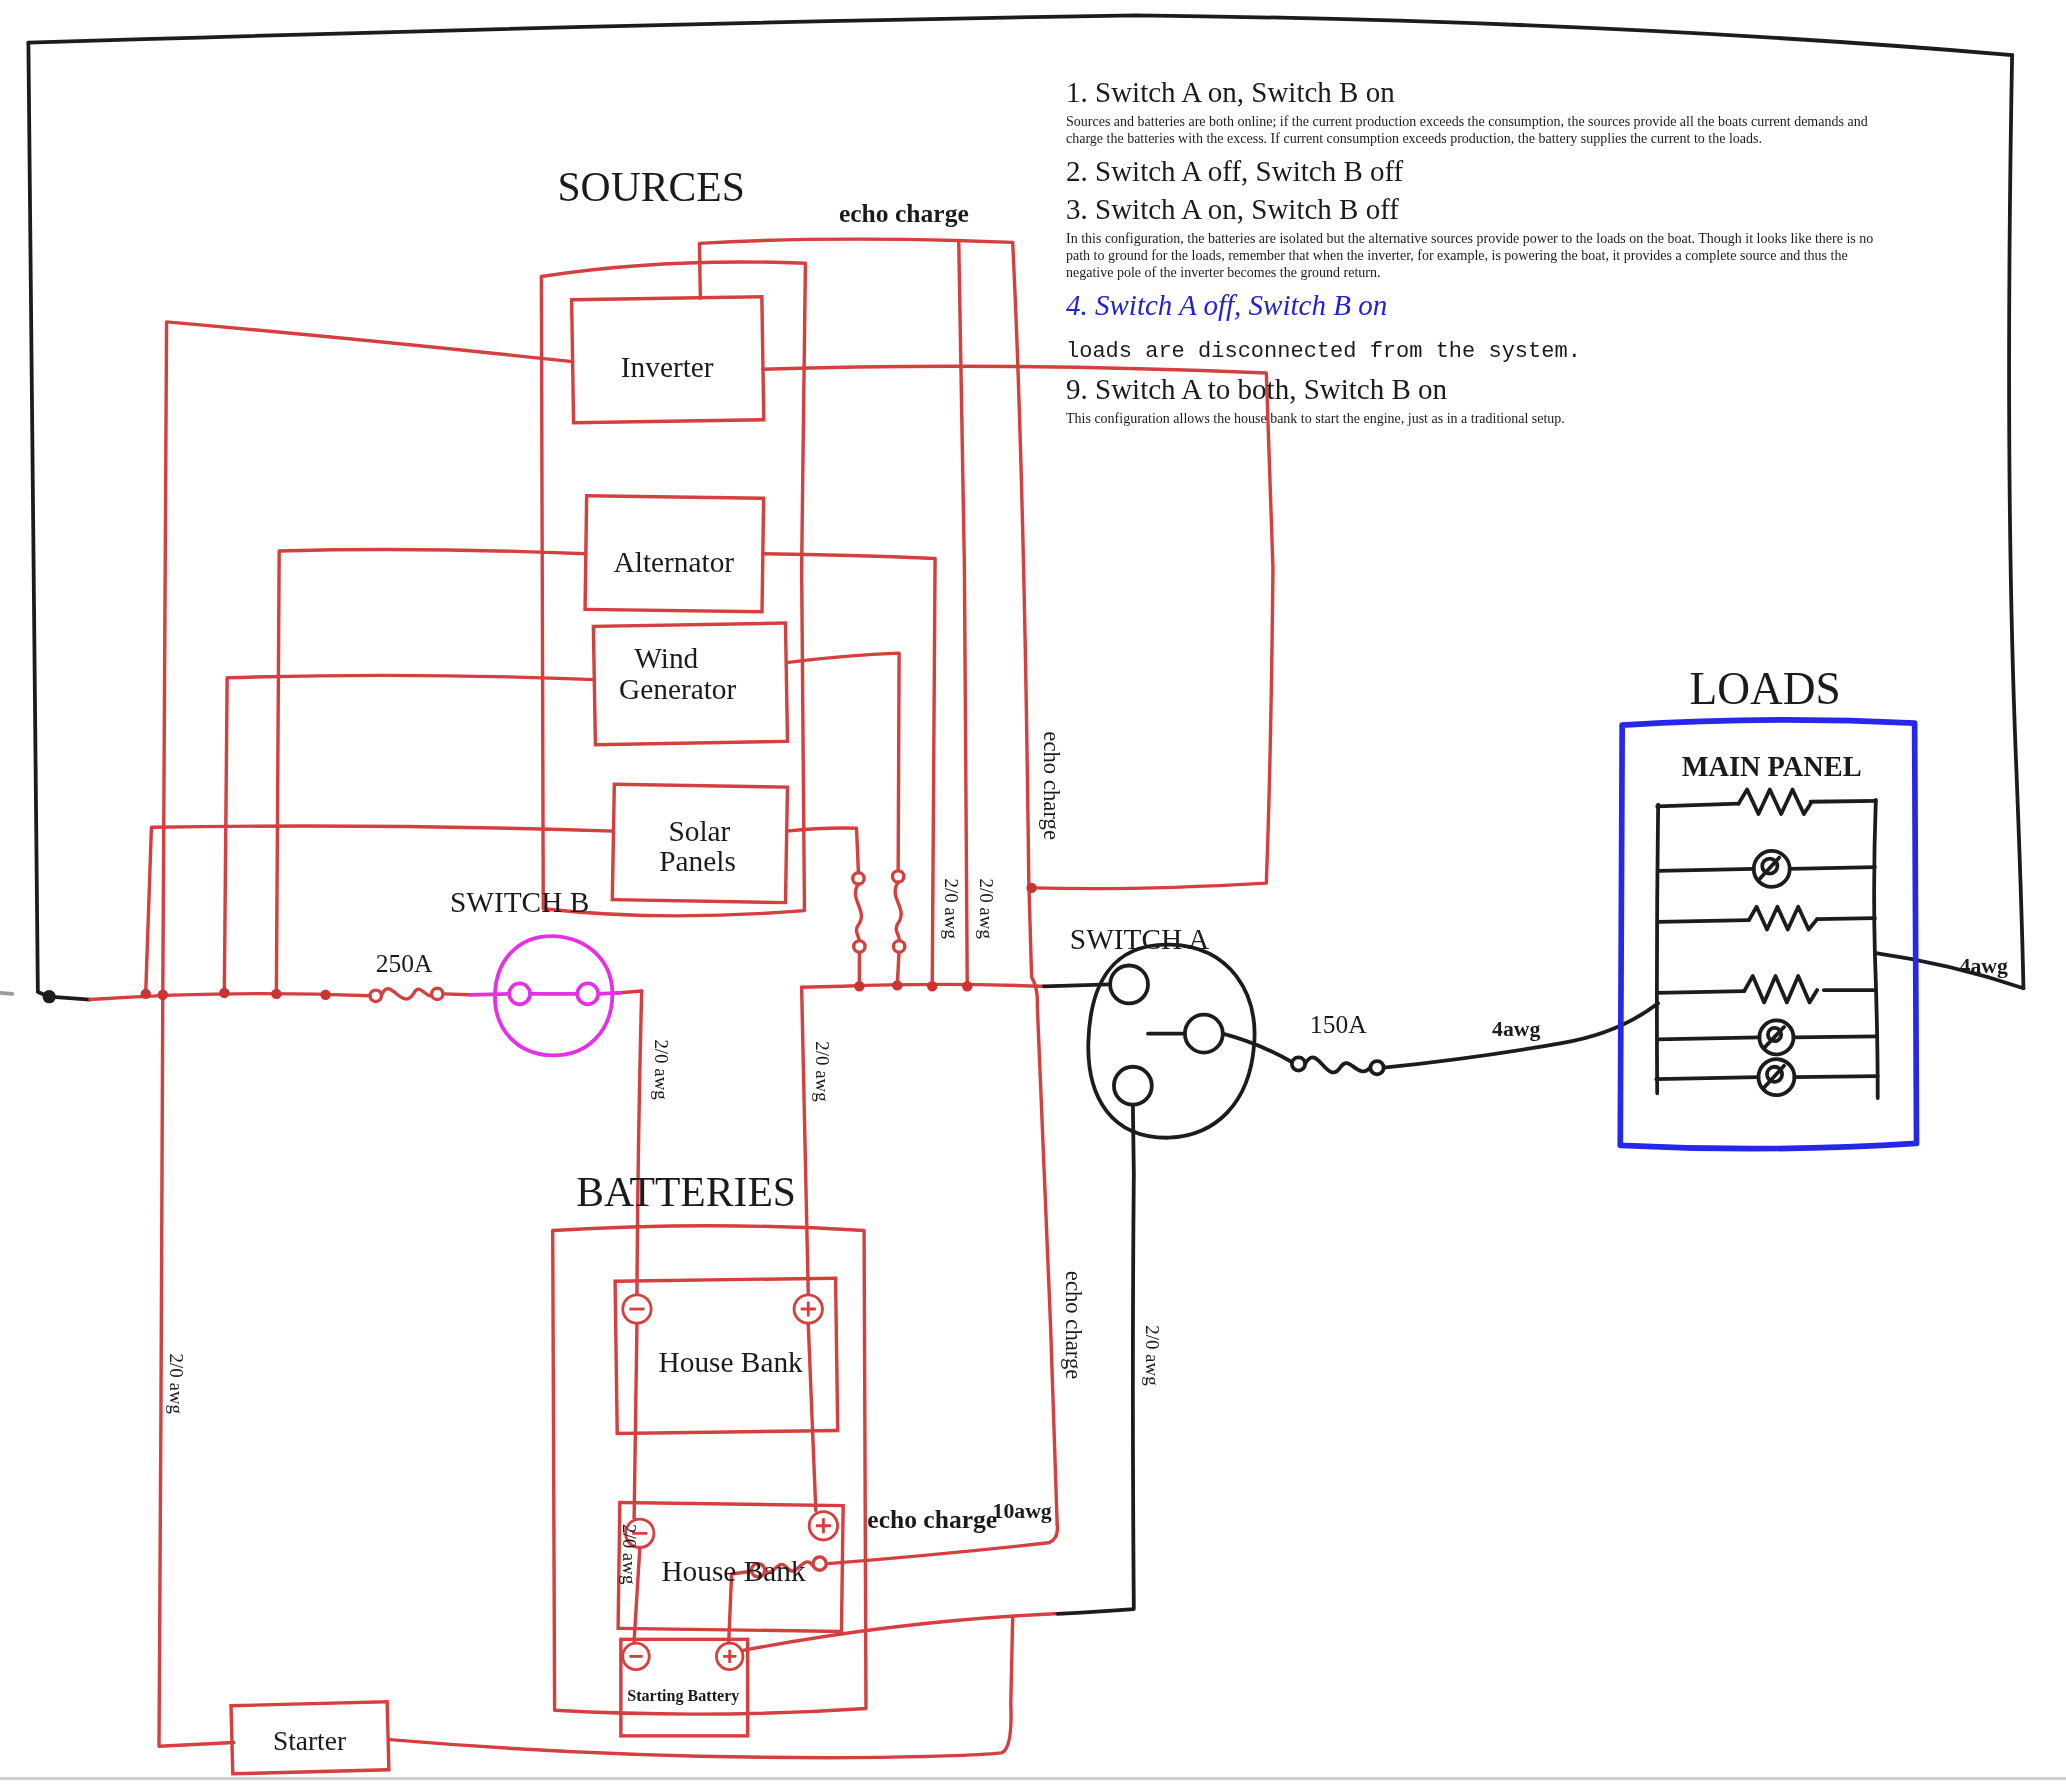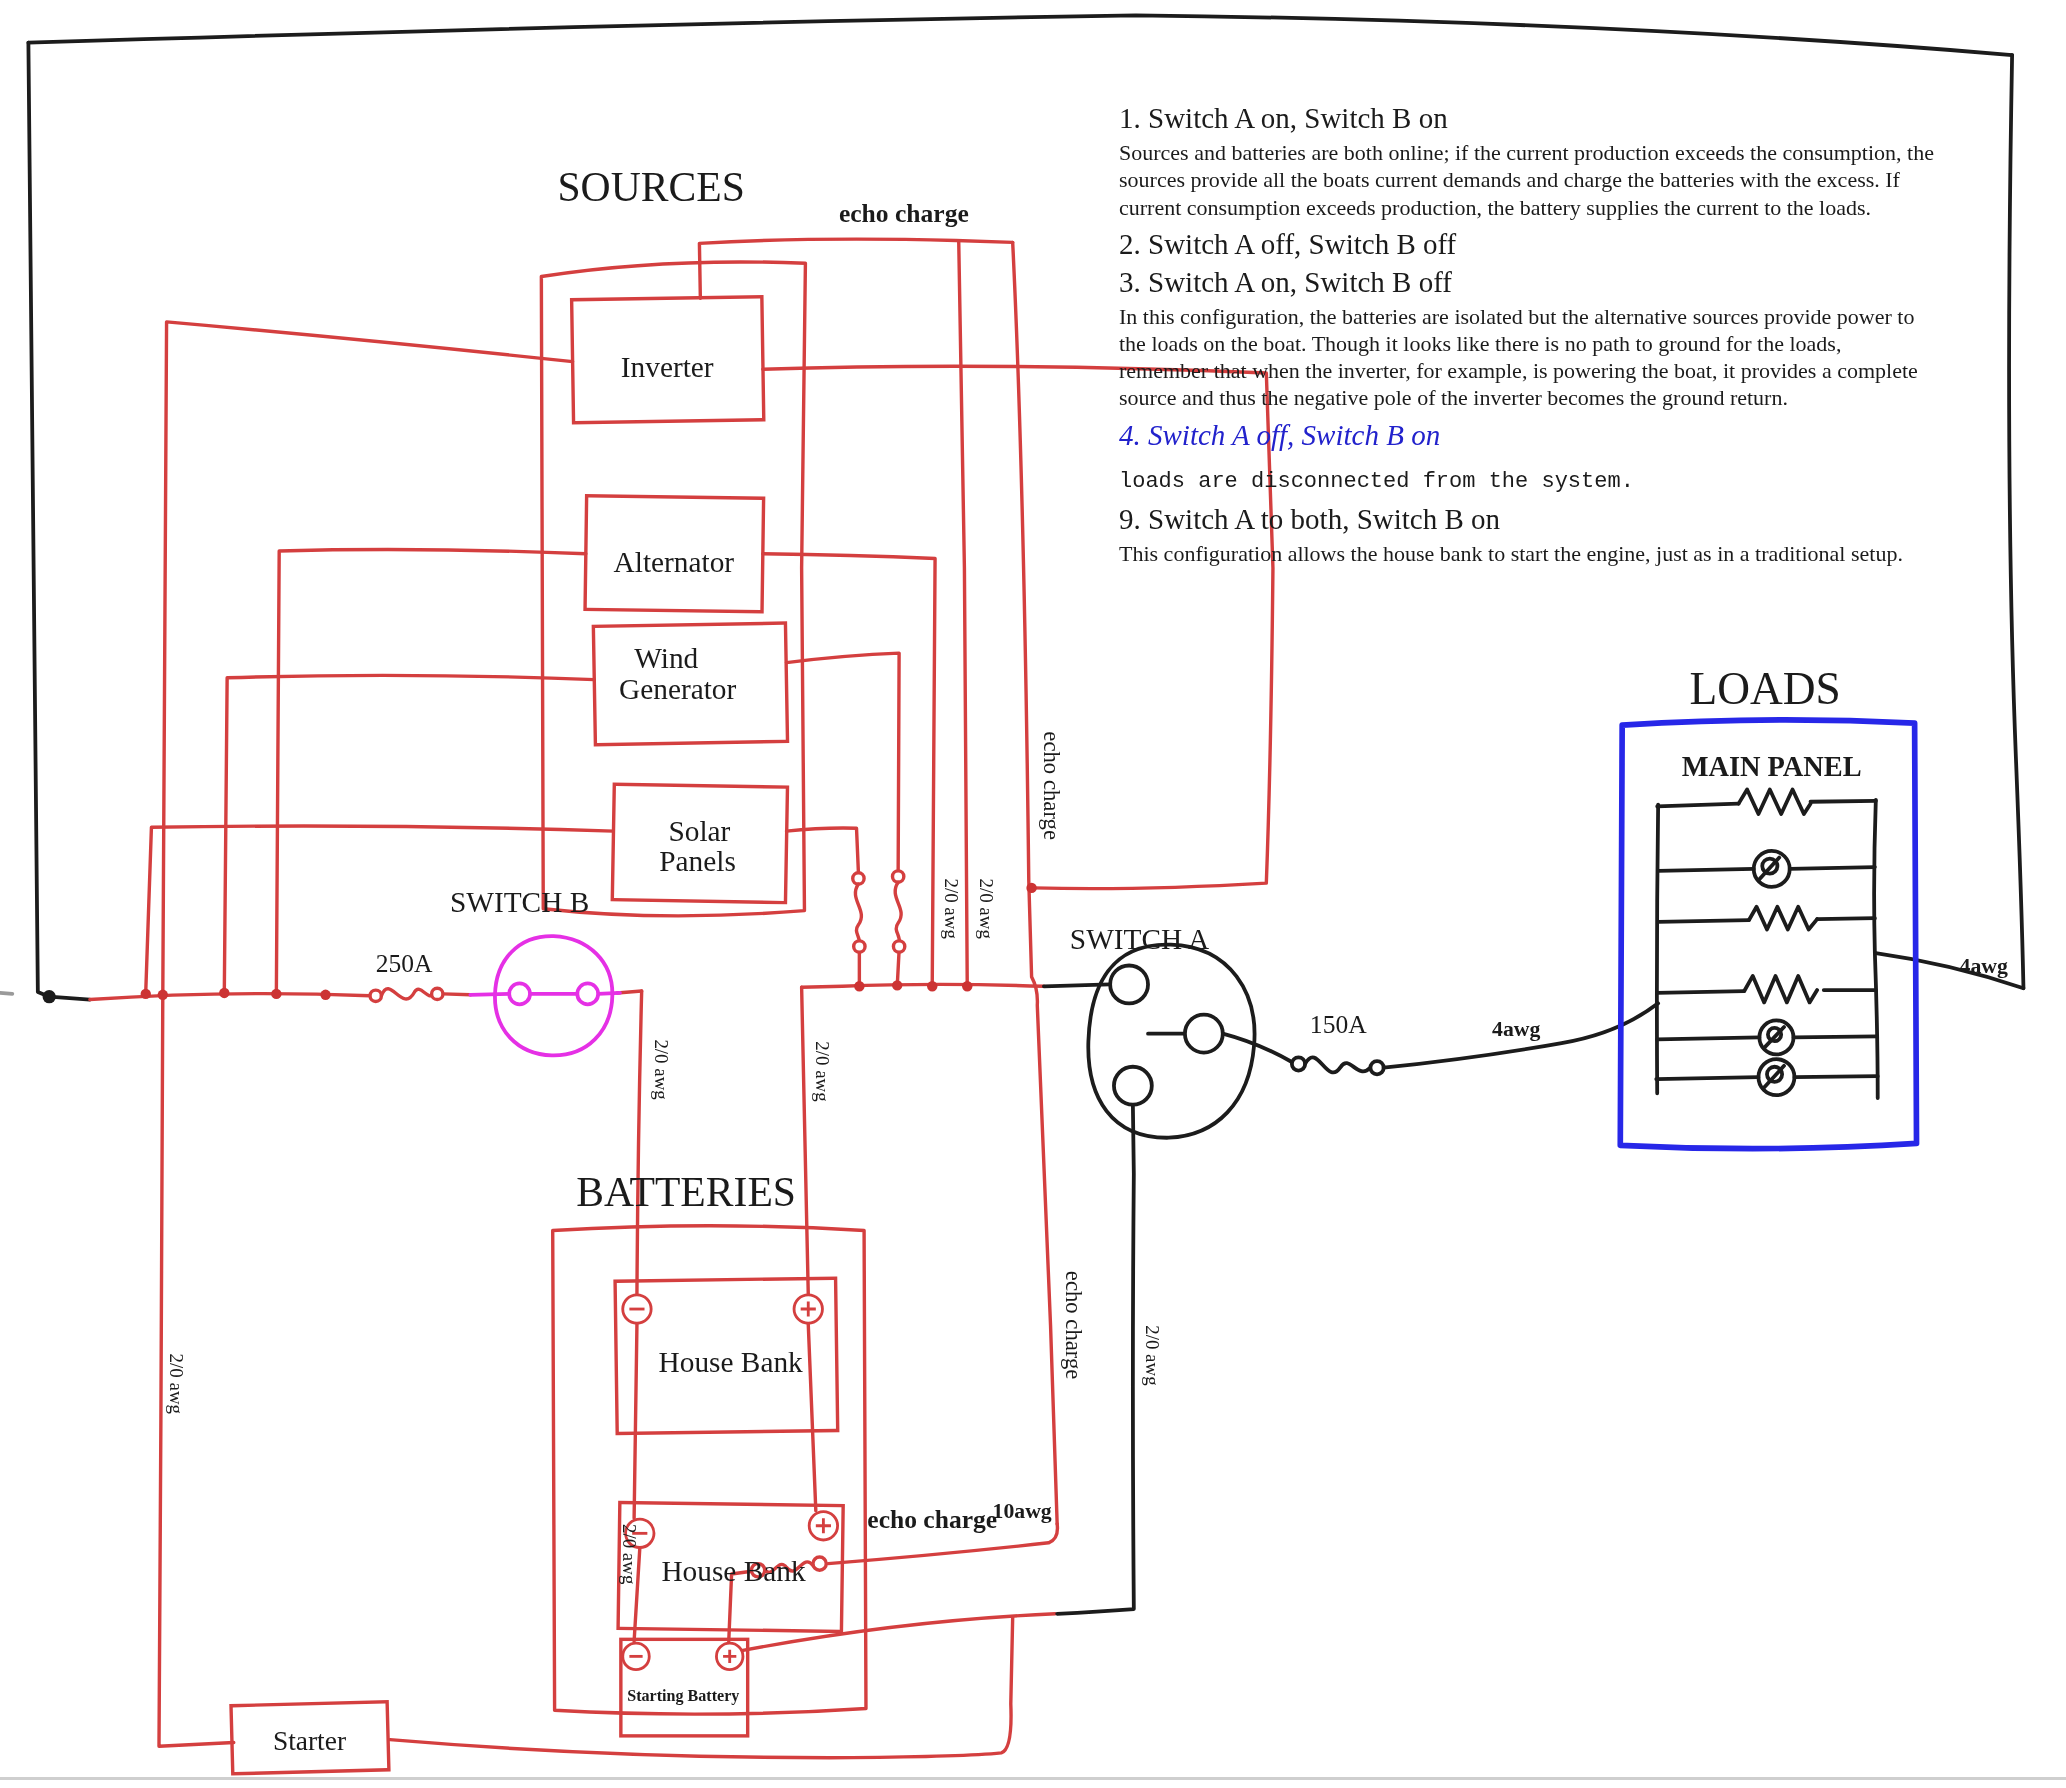--- a/index.html
+++ b/index.html
@@ -6,7 +6,7 @@
   #stage{position:relative;width:2067px;height:1789px;background:#ffffff;overflow:hidden;
          font-family:"Liberation Serif","DejaVu Serif",serif;}
   #diagram{position:absolute;left:0;top:0;}
-  #notes{position:absolute;left:1119px;top:74px;width:816px;color:#1b1b1b;margin-top:26px;}
+  #notes{position:absolute;left:1066px;top:74px;width:816px;color:#1b1b1b;}
   #notes .head{font-size:29px;line-height:1.28;font-weight:normal;margin:0;}
   #notes .head.blue{color:#2222cc;font-style:italic;}
   #notes p.body{font-size:22px;line-height:1.24;margin:1.9px 0 5.7px 0;}

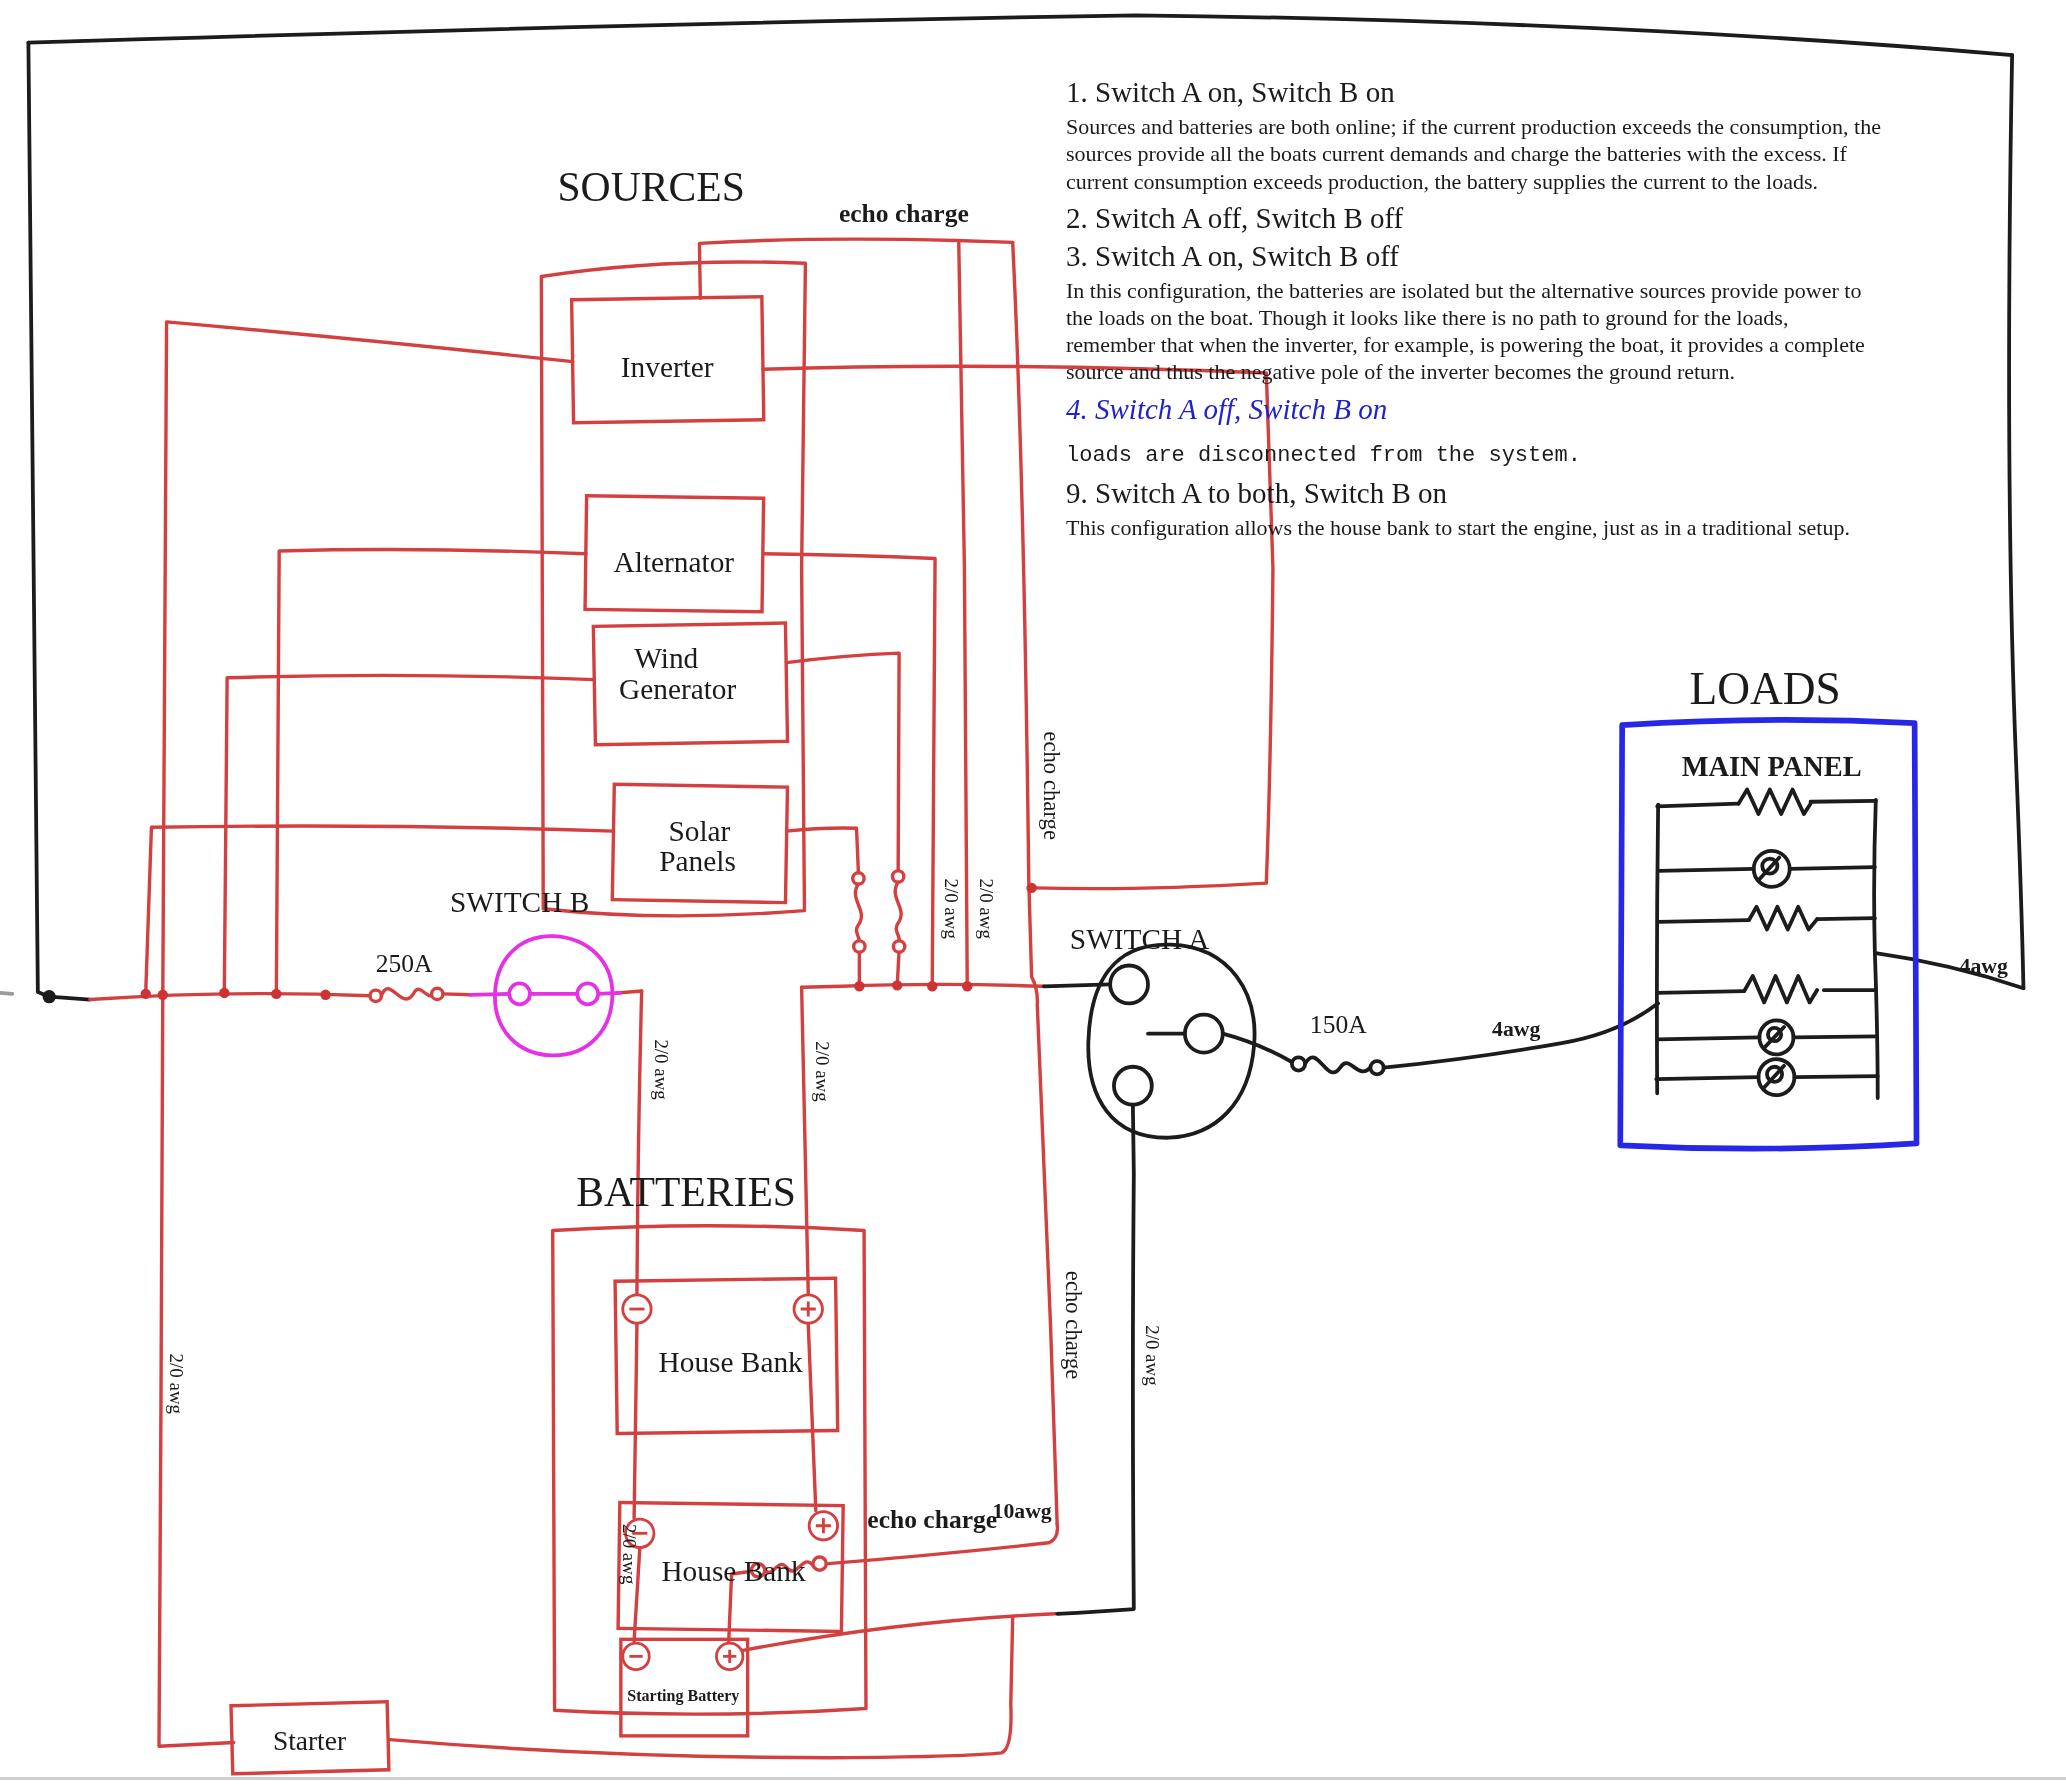--- a/index.html
+++ b/index.html
@@ -9,7 +9,7 @@
   #notes{position:absolute;left:1066px;top:74px;width:816px;color:#1b1b1b;}
   #notes .head{font-size:29px;line-height:1.28;font-weight:normal;margin:0;}
   #notes .head.blue{color:#2222cc;font-style:italic;}
-  #notes p.body{font-size:22px;line-height:1.24;margin:1.9px 0 5.7px 0;}
+  #notes p.body{font-size:14px;line-height:1.24;margin:1.9px 0 5.7px 0;}
   #notes p.body2{font-size:22px;line-height:1.24;margin:13.2px 0 5.7px 0;font-family:Liberation Mono, monospace;}
   svg text{fill:#1b1b1b;font-family:"Liberation Serif","DejaVu Serif",serif;}
   .wire{fill:none;stroke-linecap:round;stroke-linejoin:round;}

